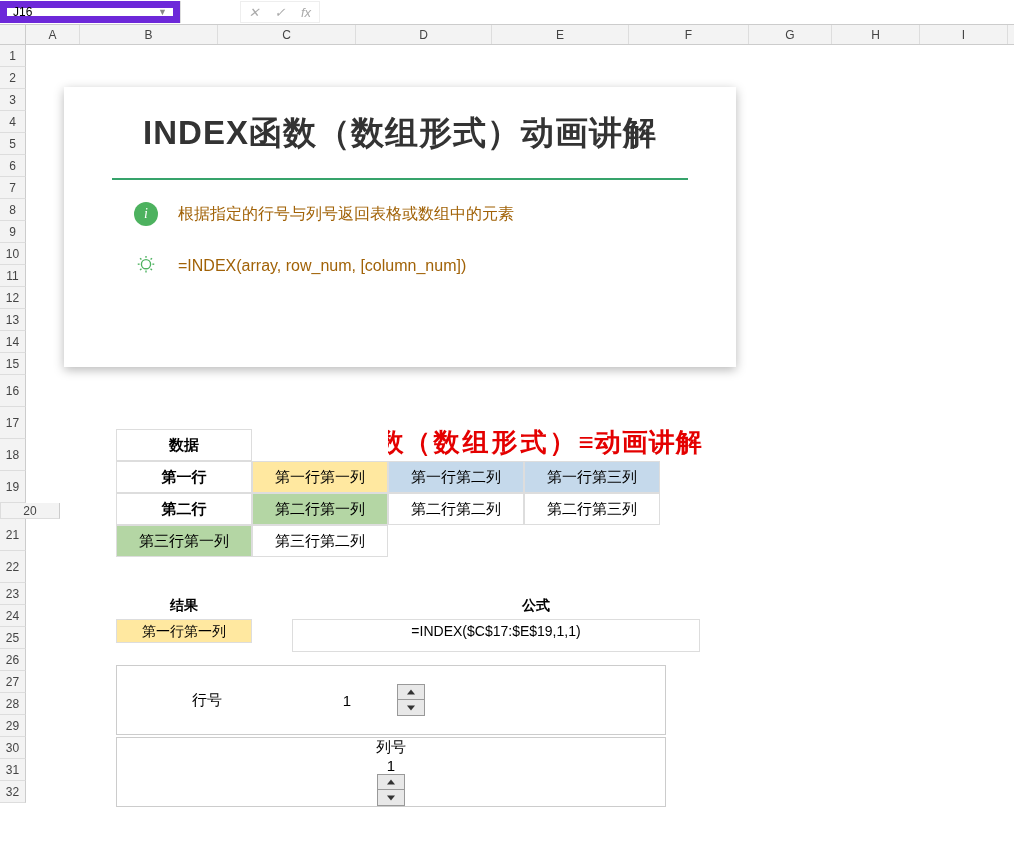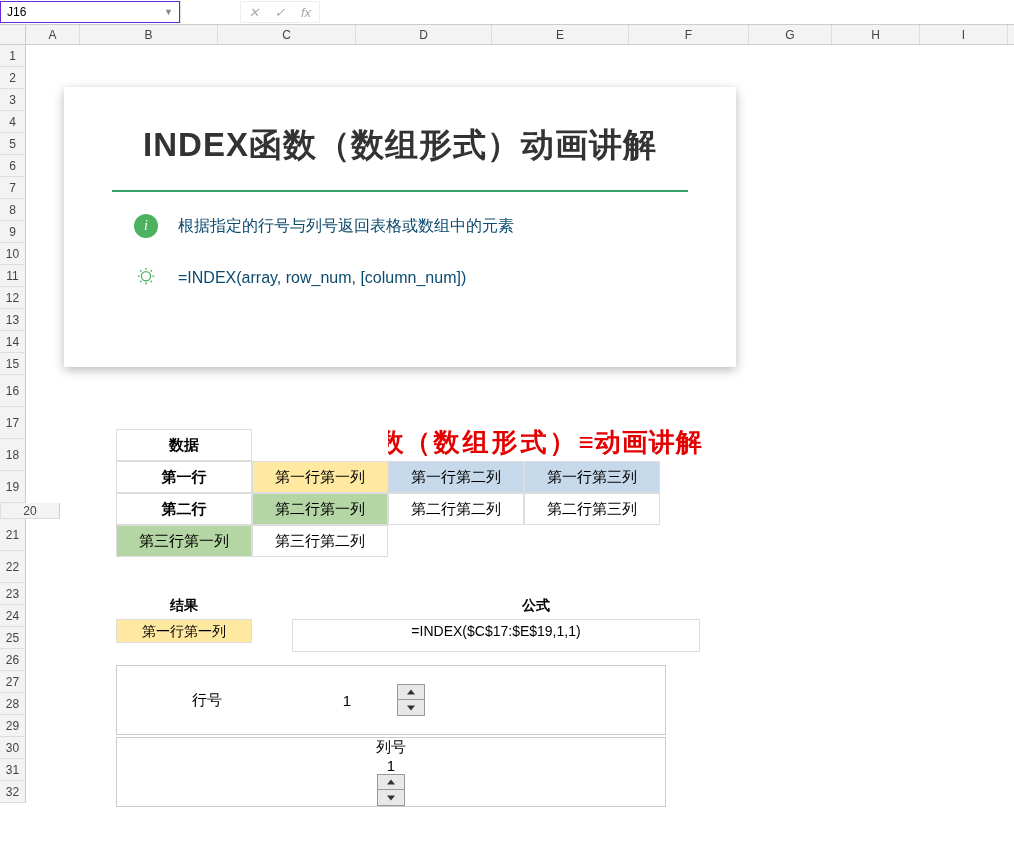--- a/index.html
+++ b/index.html
@@ -7,7 +7,7 @@
 
 
 .formula-bar { display: flex; align-items: center; height: 25px; border-bottom: 1px solid #ccc; background: #fff; }
-.name-box { width: 180px; border: 1px solid #6d28d9; height: 22px; display: flex; align-items: center; padding: 0 6px; font-size: 12px; background: #fff; }
+.name-box { width: 180px; border: 7px solid #6d28d9; height: 22px; display: flex; align-items: center; padding: 0 6px; font-size: 12px; background: #fff; }
 .nb-text { flex: 1; }
 .nb-chev { color: #888; font-size: 9px; }
 .gap { width: 60px; height: 22px; border-left: 1px solid #ddd; }

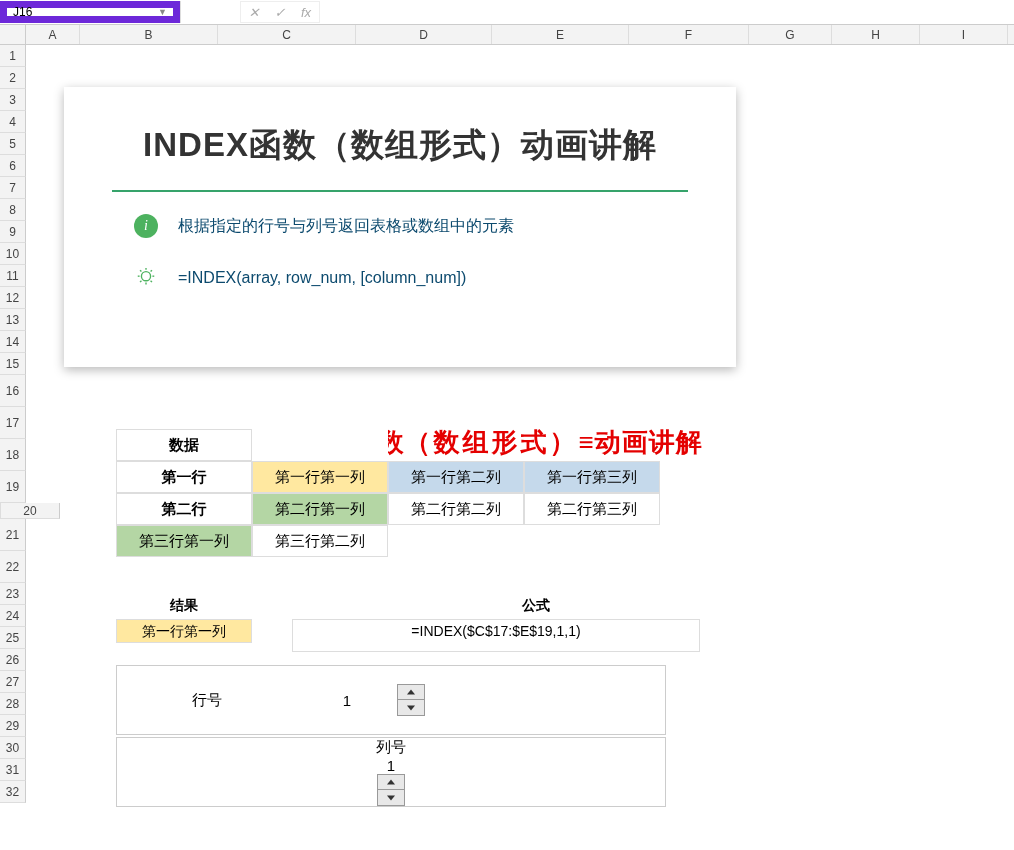--- a/index.html
+++ b/index.html
@@ -28,7 +28,7 @@
 .sheet-area { position: absolute; left: 26px; top: 20px; right: 0; }
 
 
-.card { position: absolute; left: 38px; top: 42px; width: 672px; height: 280px; background: #fff; box-shadow: 0 3px 10px rgba(0,0,0,0.28); padding: 36px 48px; }
+.card { position: absolute; left: 38px; top: 42px; width: 672px; height: 280px; background: #fff; box-shadow: 0 3px 10px rgba(0,0,0,0.28); padding: 24px 48px; }
 .card-title { font-size: 33px; font-weight: bold; color: #333; text-align: center; margin-bottom: 22px; letter-spacing: 1px; }
 .card-hr { border: none; border-top: 2px solid #36a36b; margin-bottom: 22px; }
 .card-row { display: flex; align-items: center; gap: 20px; margin: 10px 0 28px; padding-left: 22px; }

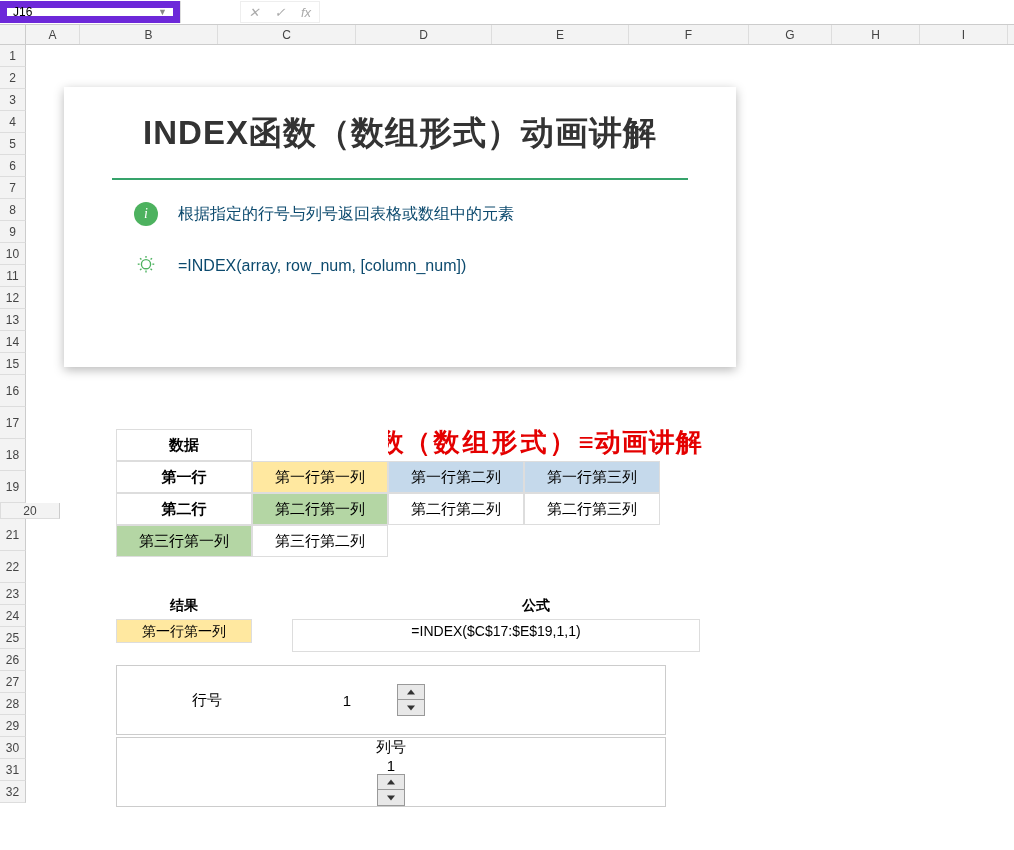--- a/index.html
+++ b/index.html
@@ -34,7 +34,7 @@
 .card-row { display: flex; align-items: center; gap: 20px; margin: 10px 0 28px; padding-left: 22px; }
 .info-icon { width: 24px; height: 24px; background: #4db25f; border-radius: 50%; color: #fff; display: flex; align-items: center; justify-content: center; font-size: 14px; font-family: Georgia, serif; font-style: italic; }
 .bulb-icon { width: 24px; height: 24px; display: flex; align-items: center; justify-content: center; }
-.card-text { font-size: 16px; color: #0c4a6e; }
+.card-text { font-size: 16px; color: #a16207; }
 
 
 .data-table { position: absolute; left: 90px; top: 384px; }

